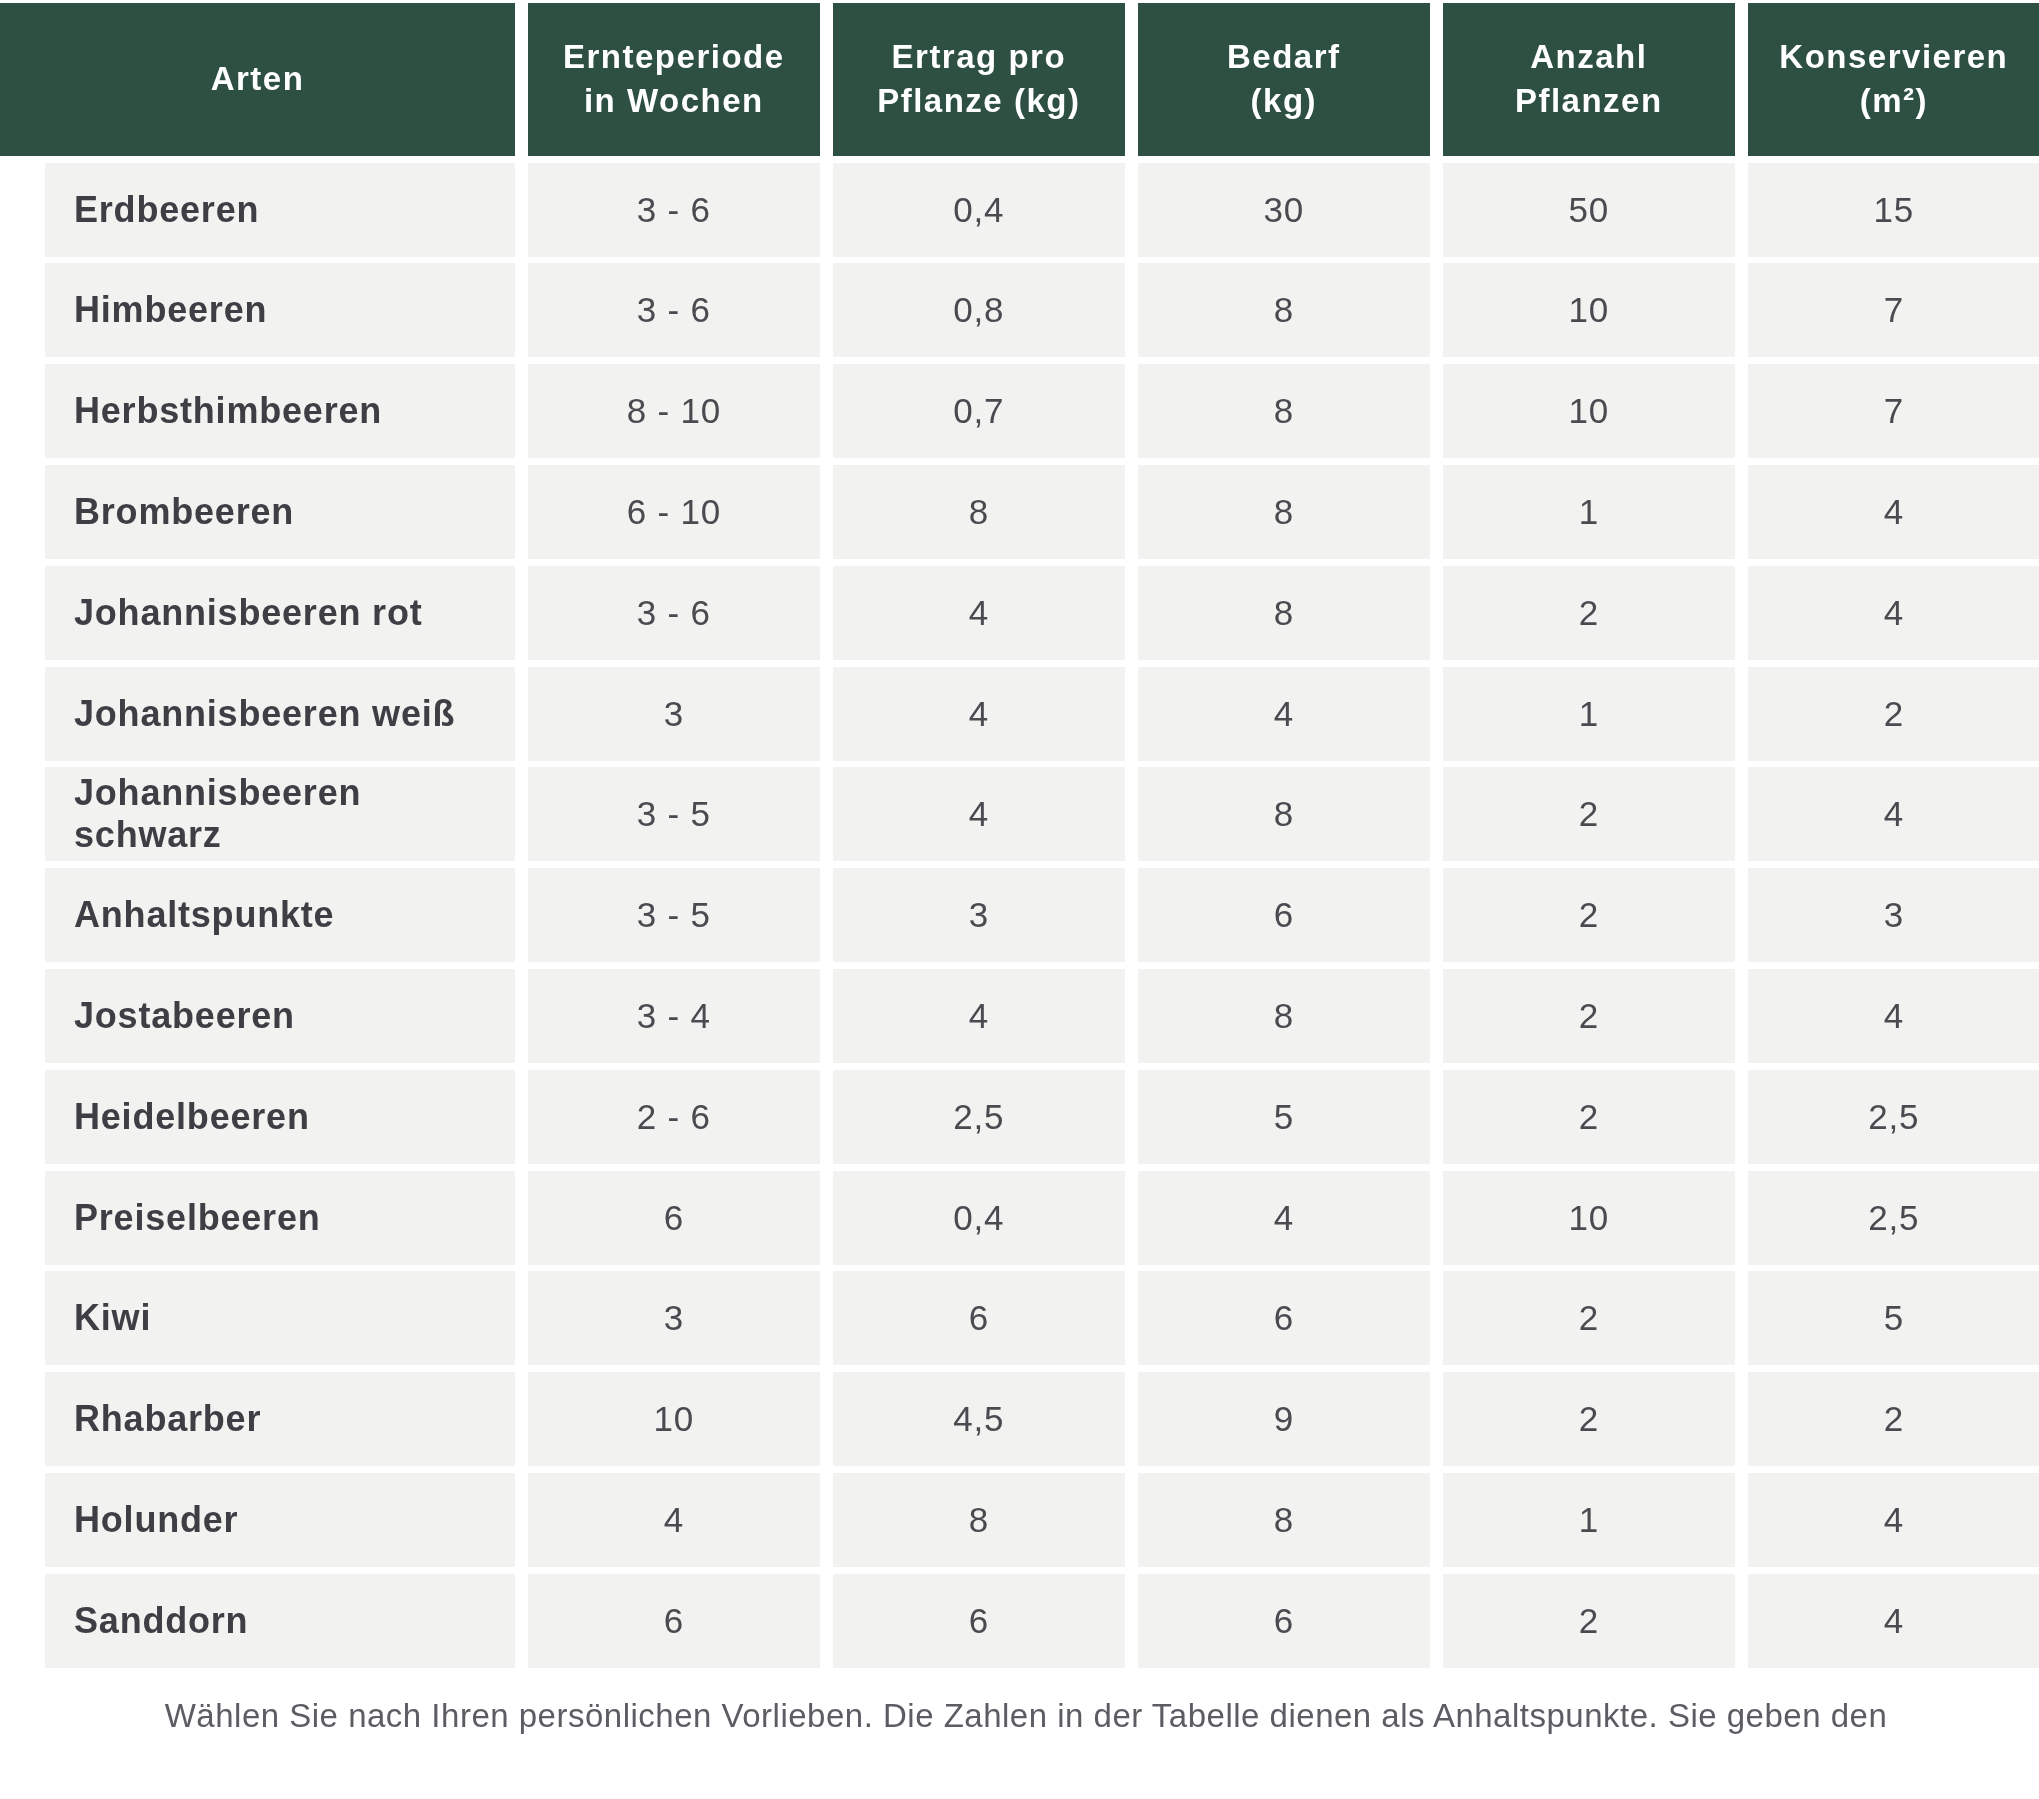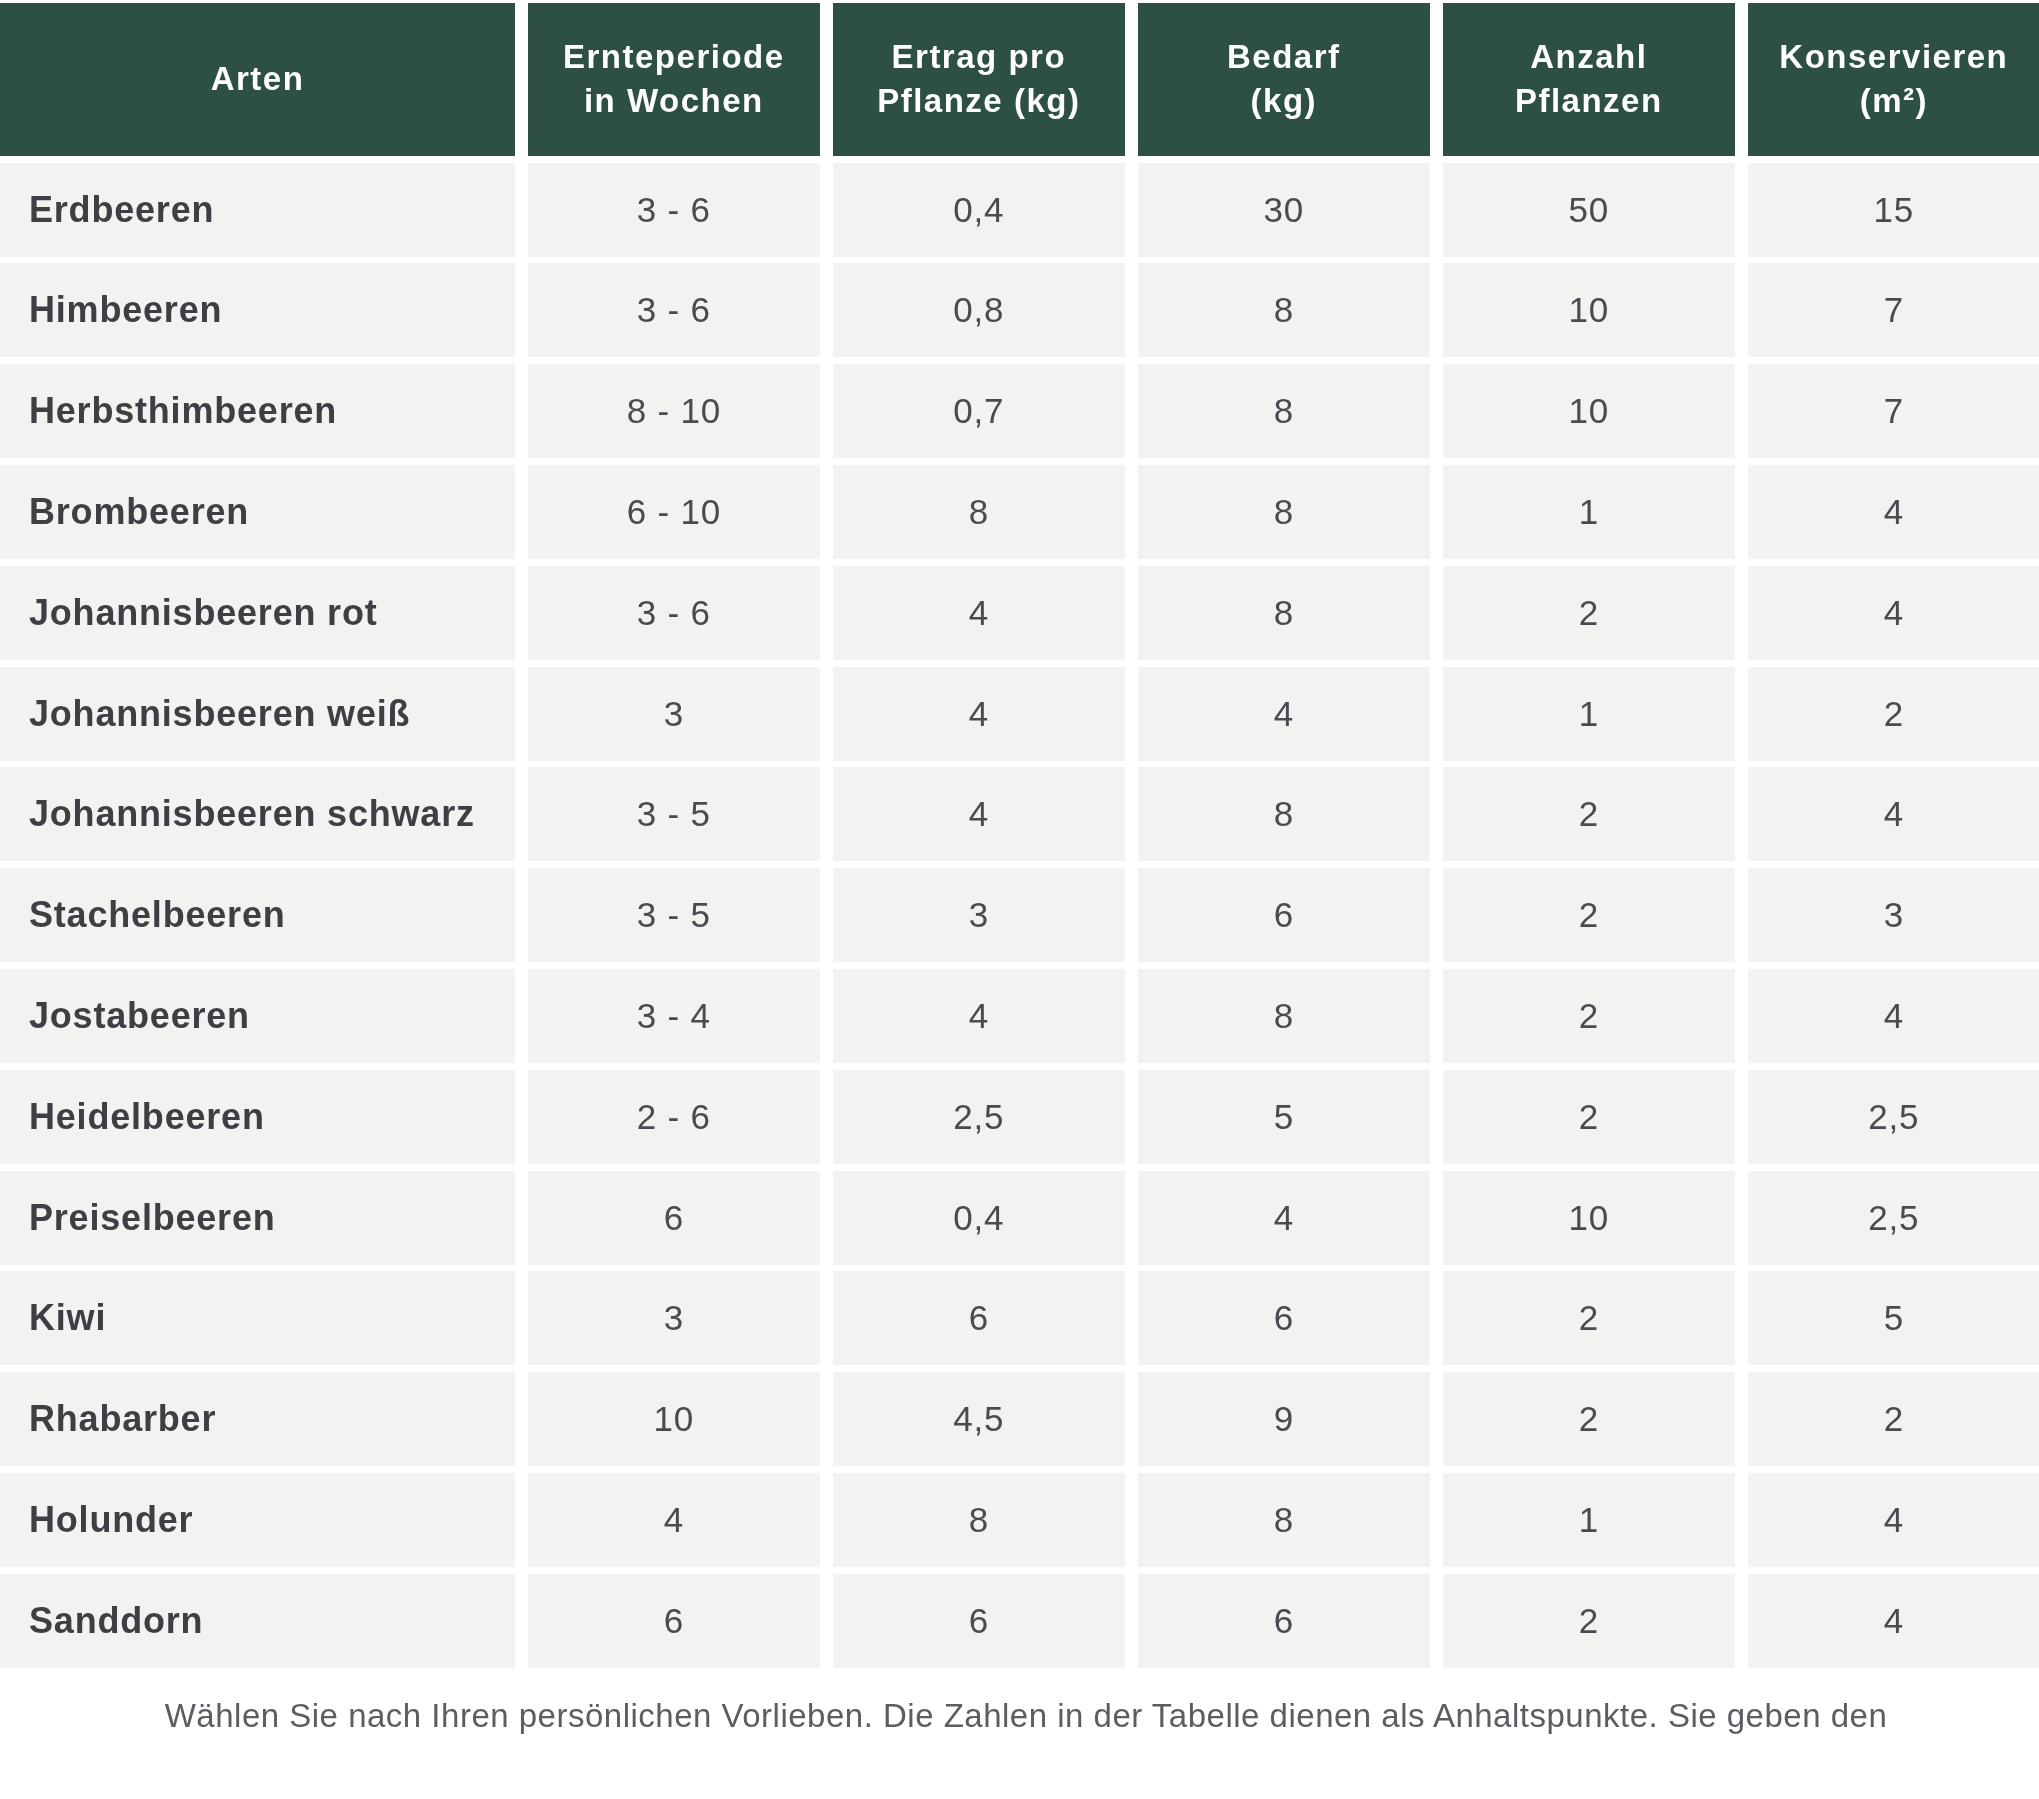--- a/index.html
+++ b/index.html
@@ -66,6 +66,7 @@
     font-size:36px;
     color:var(--name-text,#3f3e45);
     letter-spacing:0.8px;
+    margin-left:45px;
   }
   .footer{
     margin-top:25px;

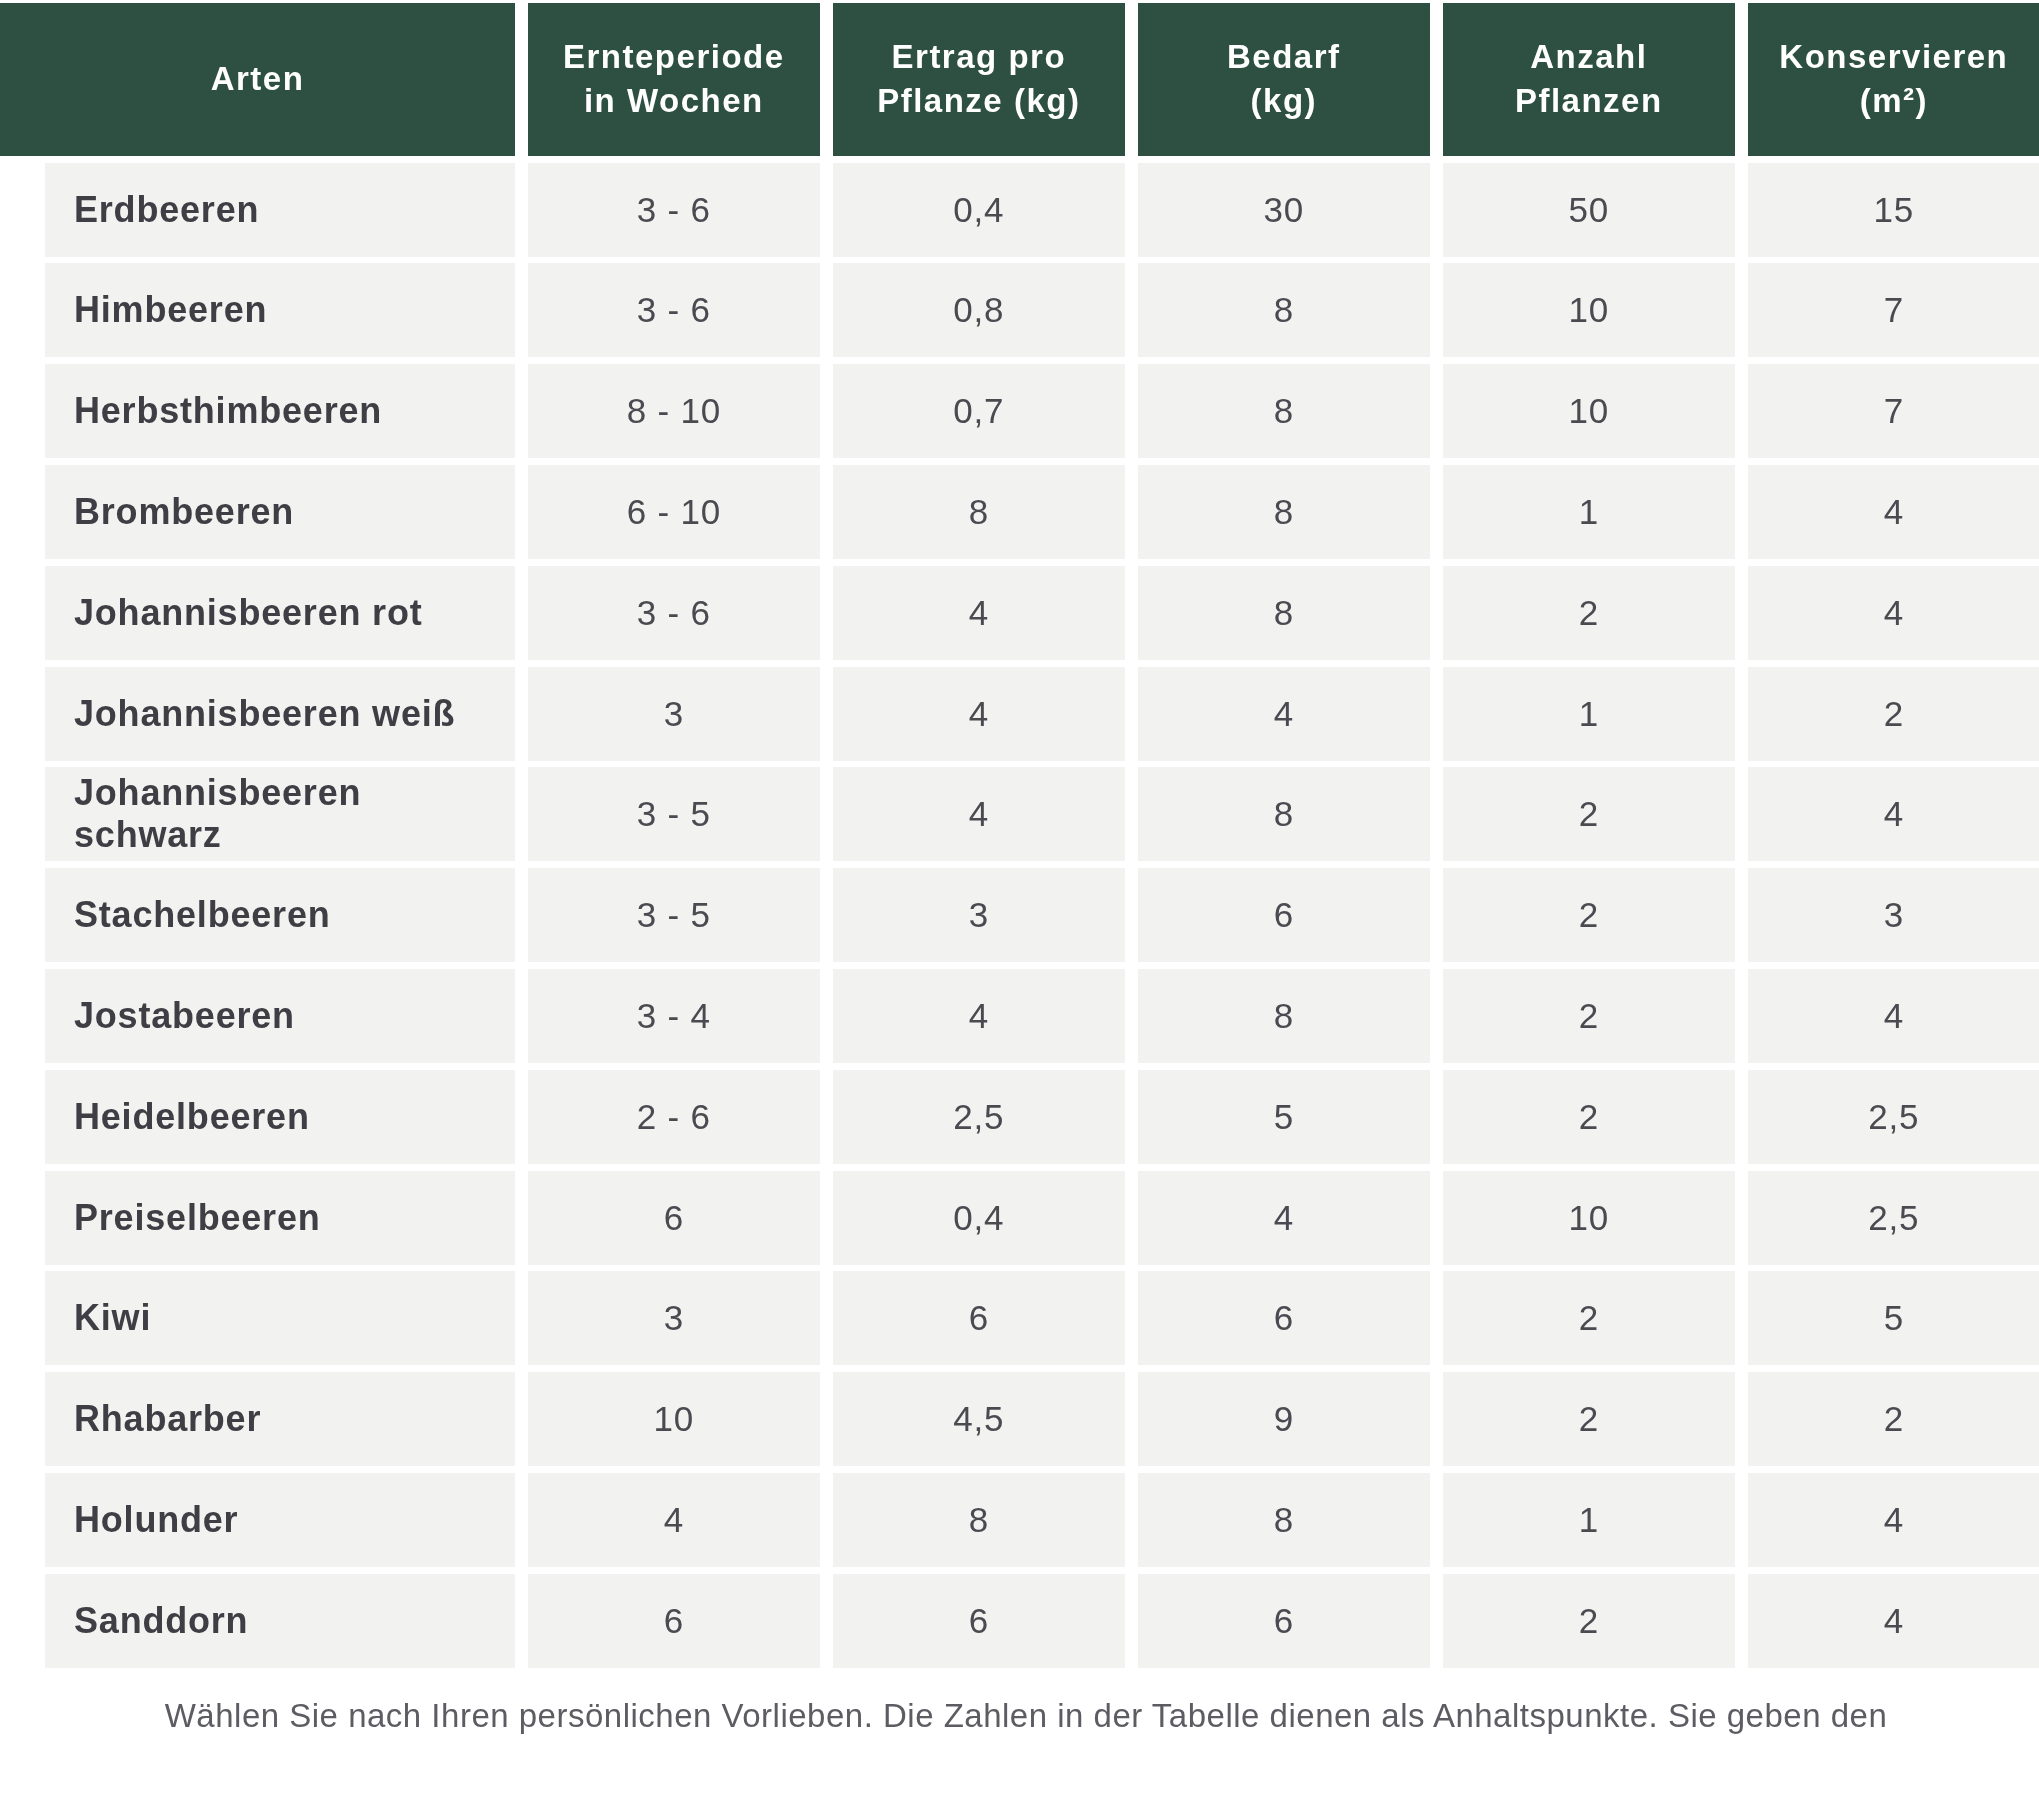--- a/index.html
+++ b/index.html
@@ -175,7 +175,7 @@
     </div>
 
     <div class="trow">
-      <div class="td name">Stachelbeeren</div>
+      <div class="td name">Anhaltspunkte</div>
       <div class="td">3 - 5</div>
       <div class="td">3</div>
       <div class="td">6</div>

